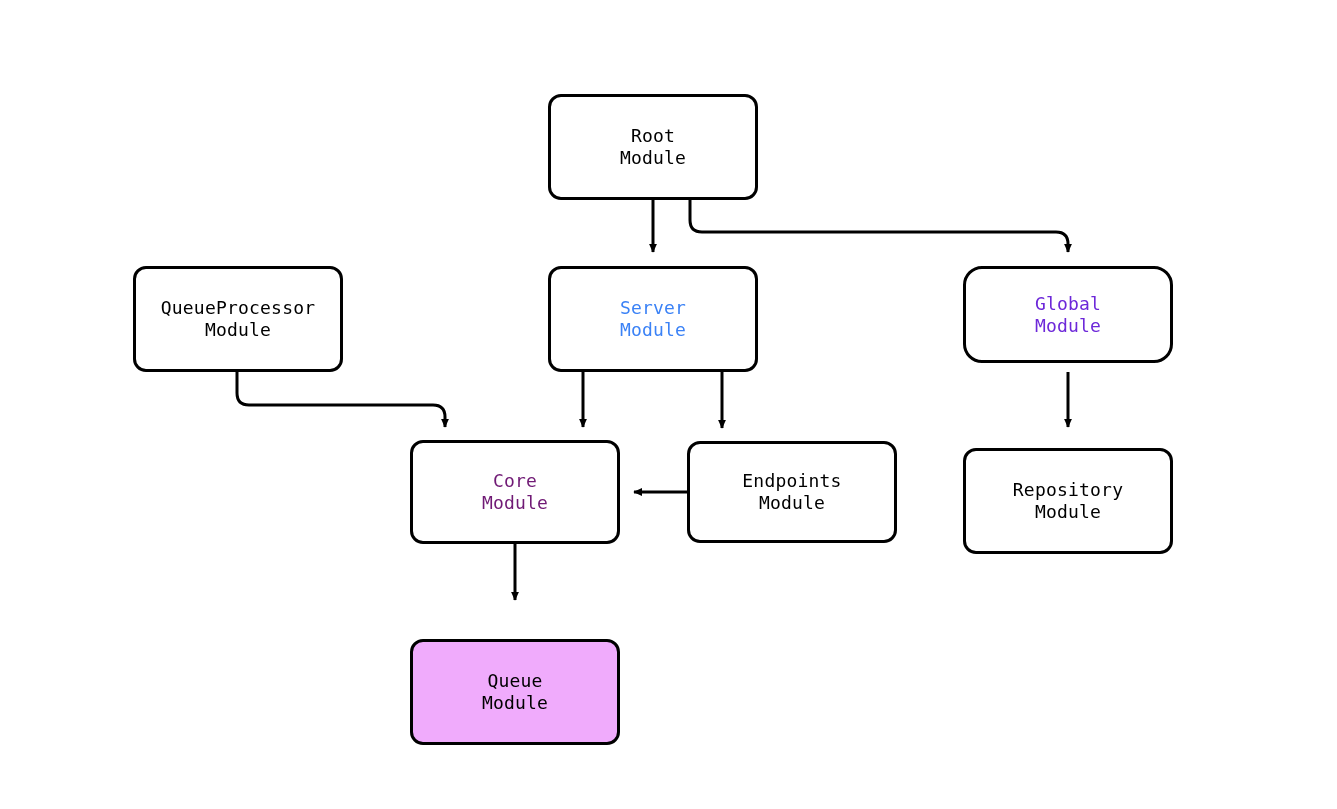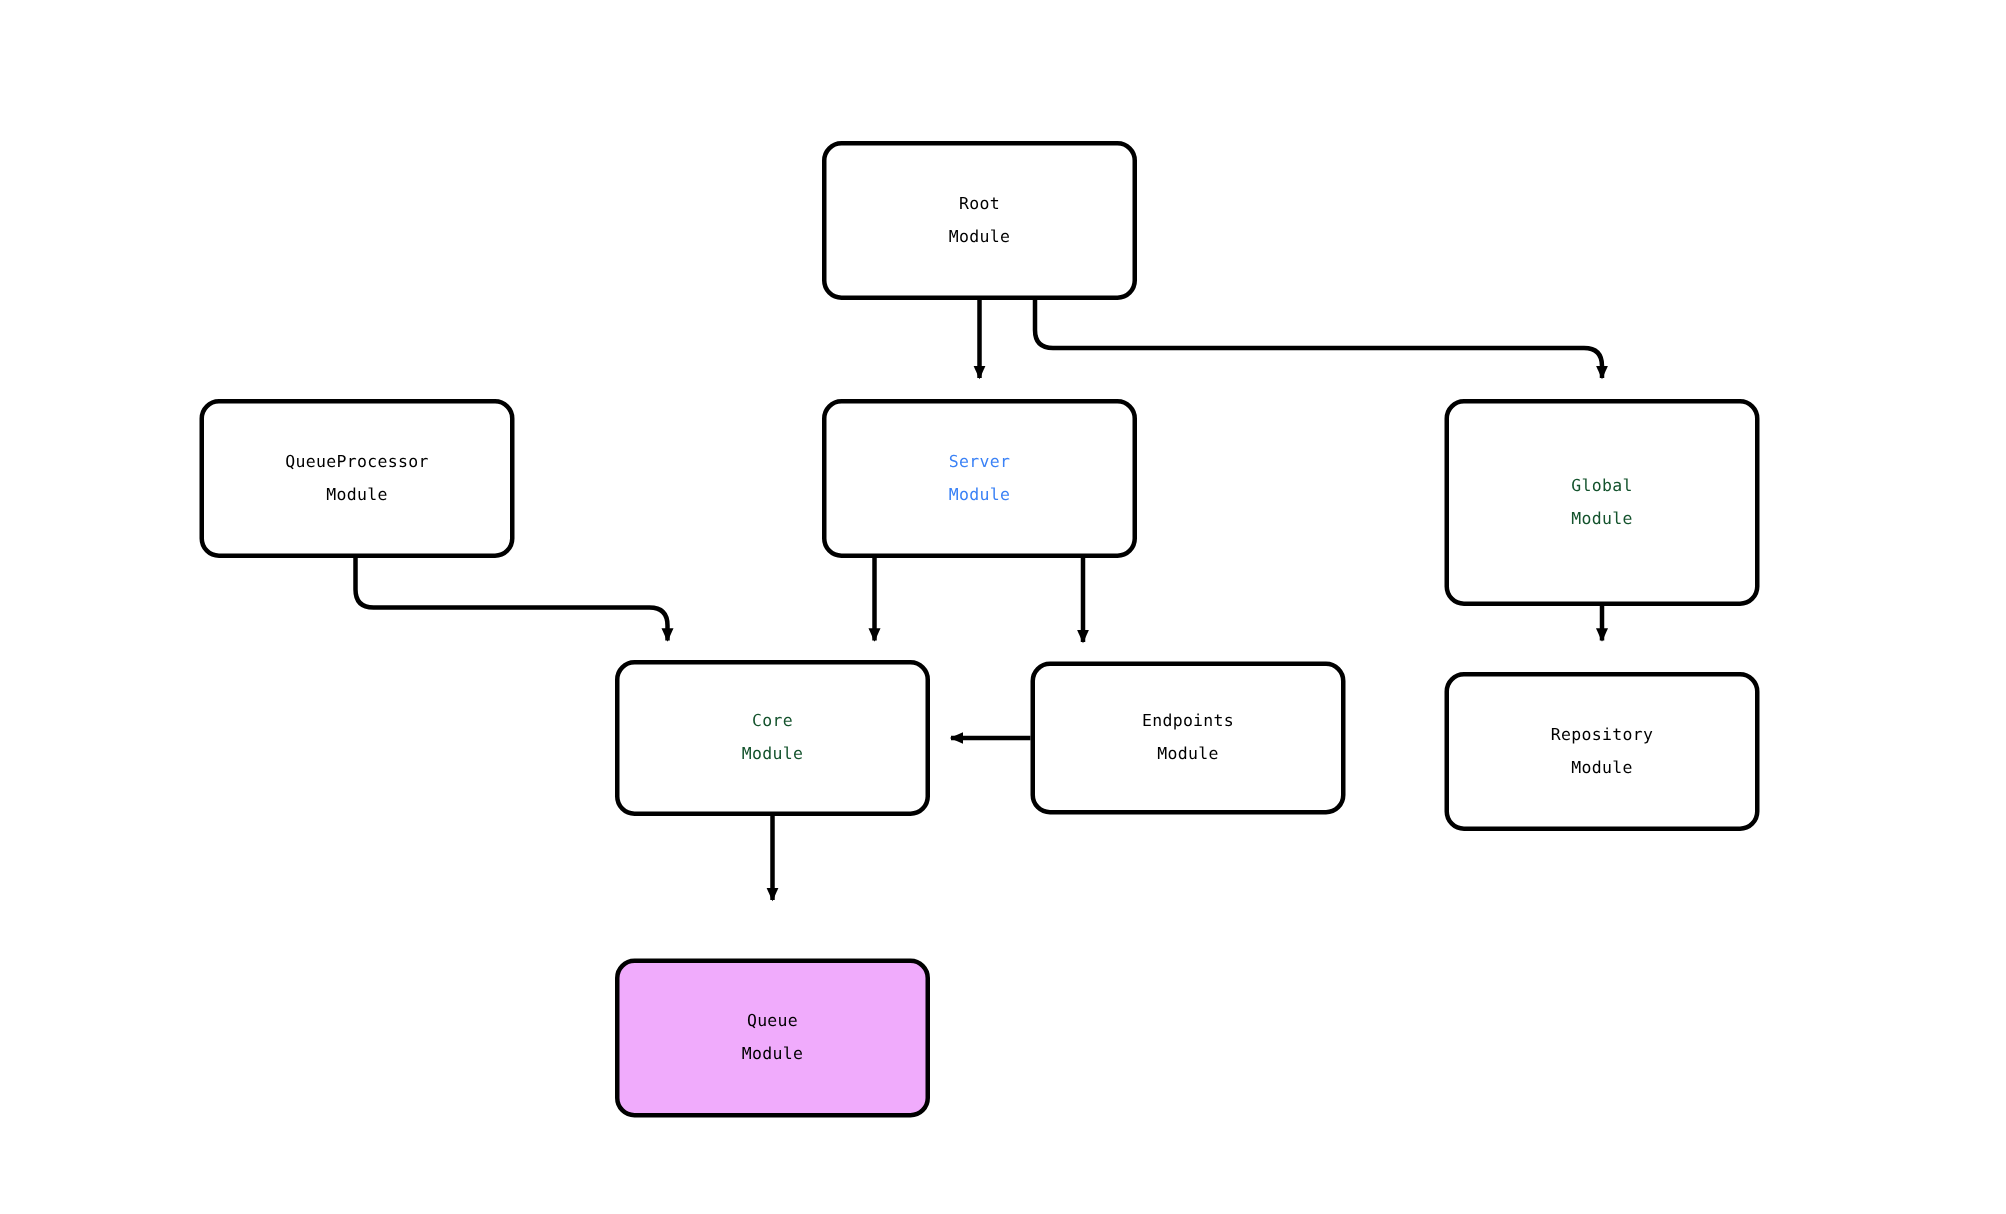--- a/index.html
+++ b/index.html
@@ -37,7 +37,7 @@
     justify-content: center;
     text-align: center;
     color: #000000;
-    font-size: 11px;
+    font-size: 18px;
     line-height: 22px;
     letter-spacing: 0.2px;
     white-space: pre;

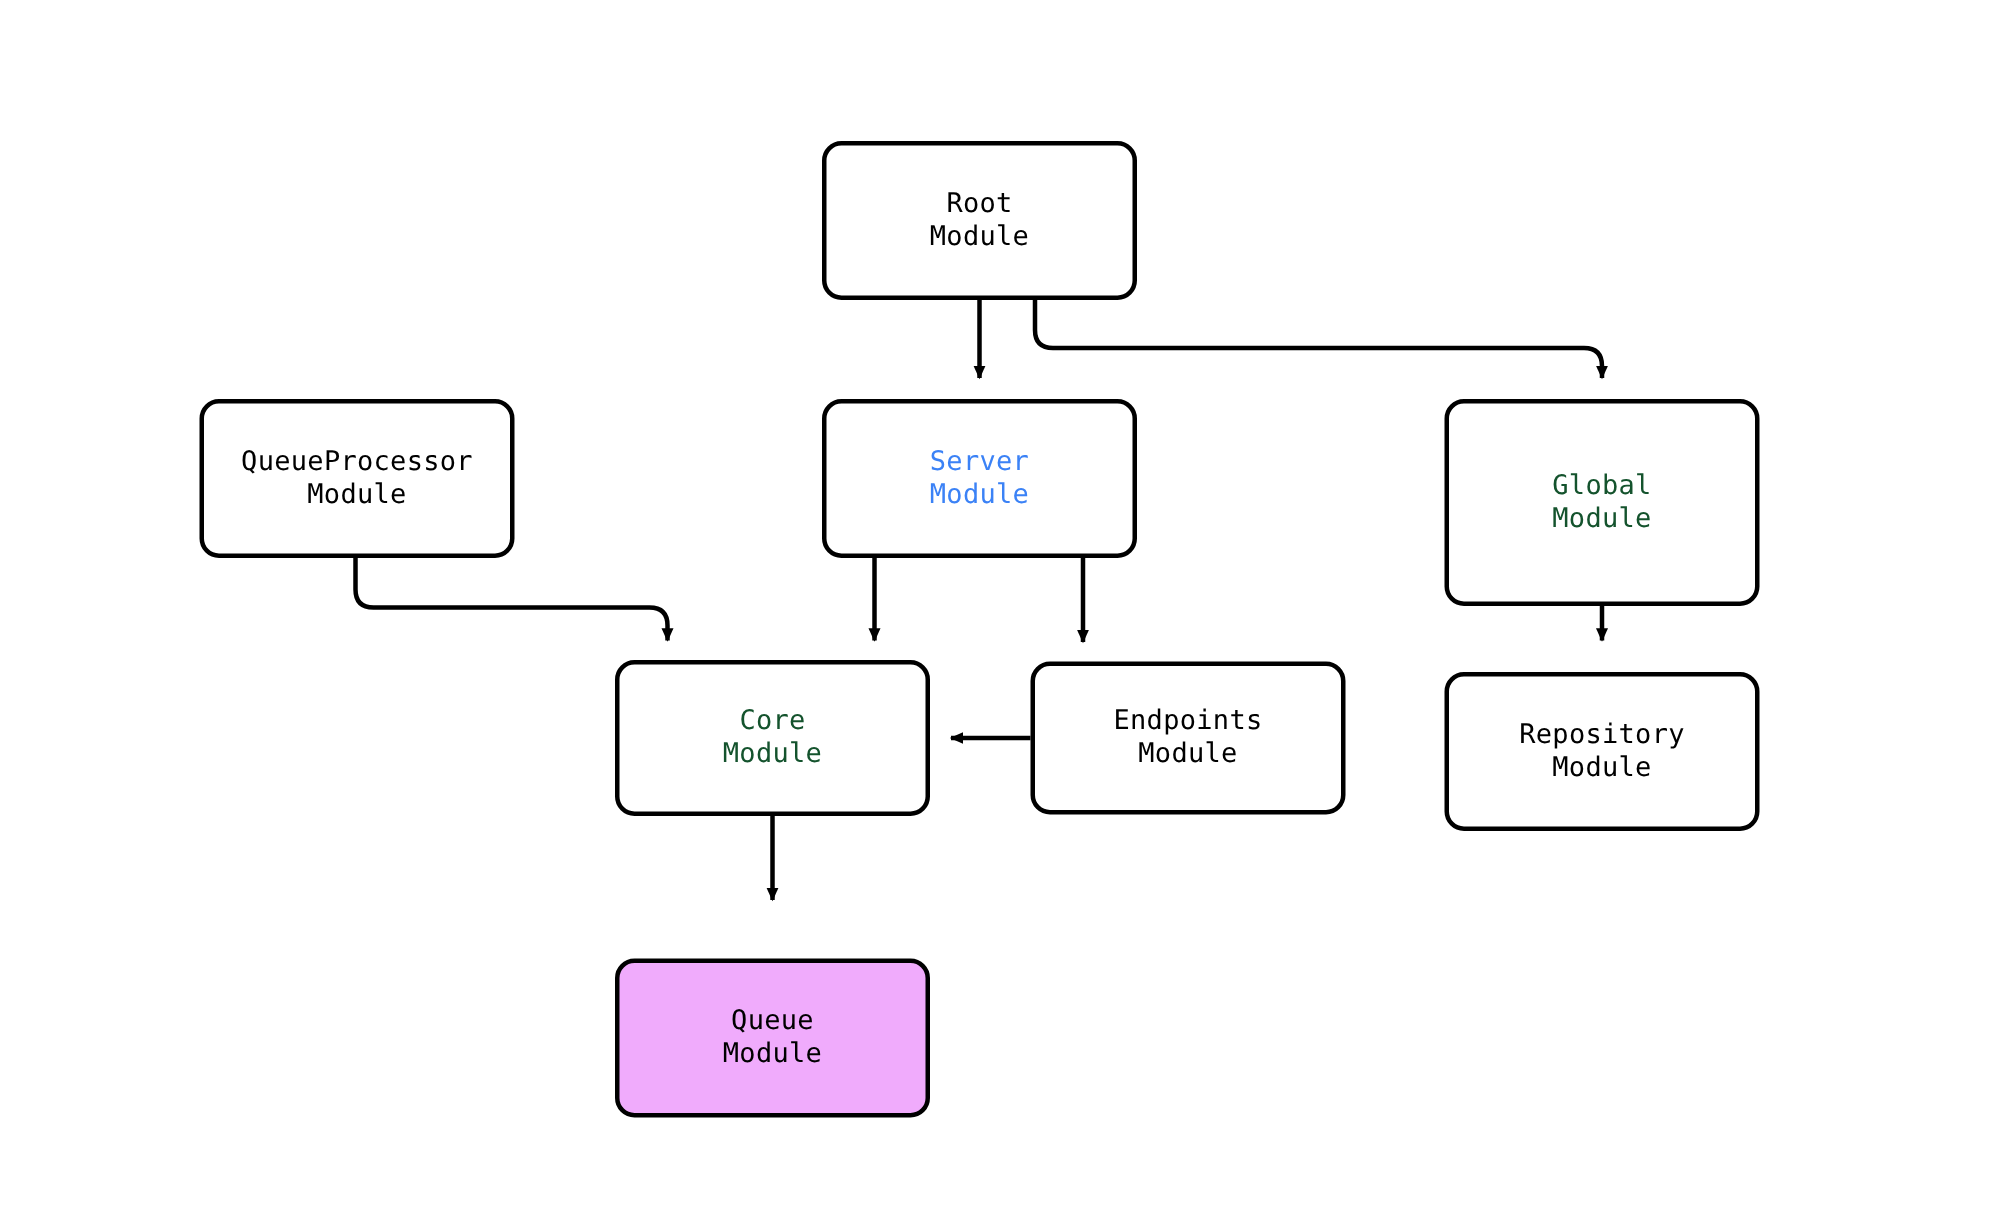--- a/index.html
+++ b/index.html
@@ -106,7 +106,7 @@
     <span class="node-line">Module</span>
   </div>
 
-  <div class="node" style="left: 963px; top: 266px; width: 210px; height: 138px; background: rgb(255, 255, 255); border-color: rgb(0, 0, 0); color: #14532d;">
+  <div class="node" style="left: 963px; top: 266px; width: 210px; height: 97px; background: rgb(255, 255, 255); border-color: rgb(0, 0, 0); color: #6d28d9; border-radius: 19px;">
     <span class="node-line">Global</span>
     <span class="node-line">Module</span>
   </div>

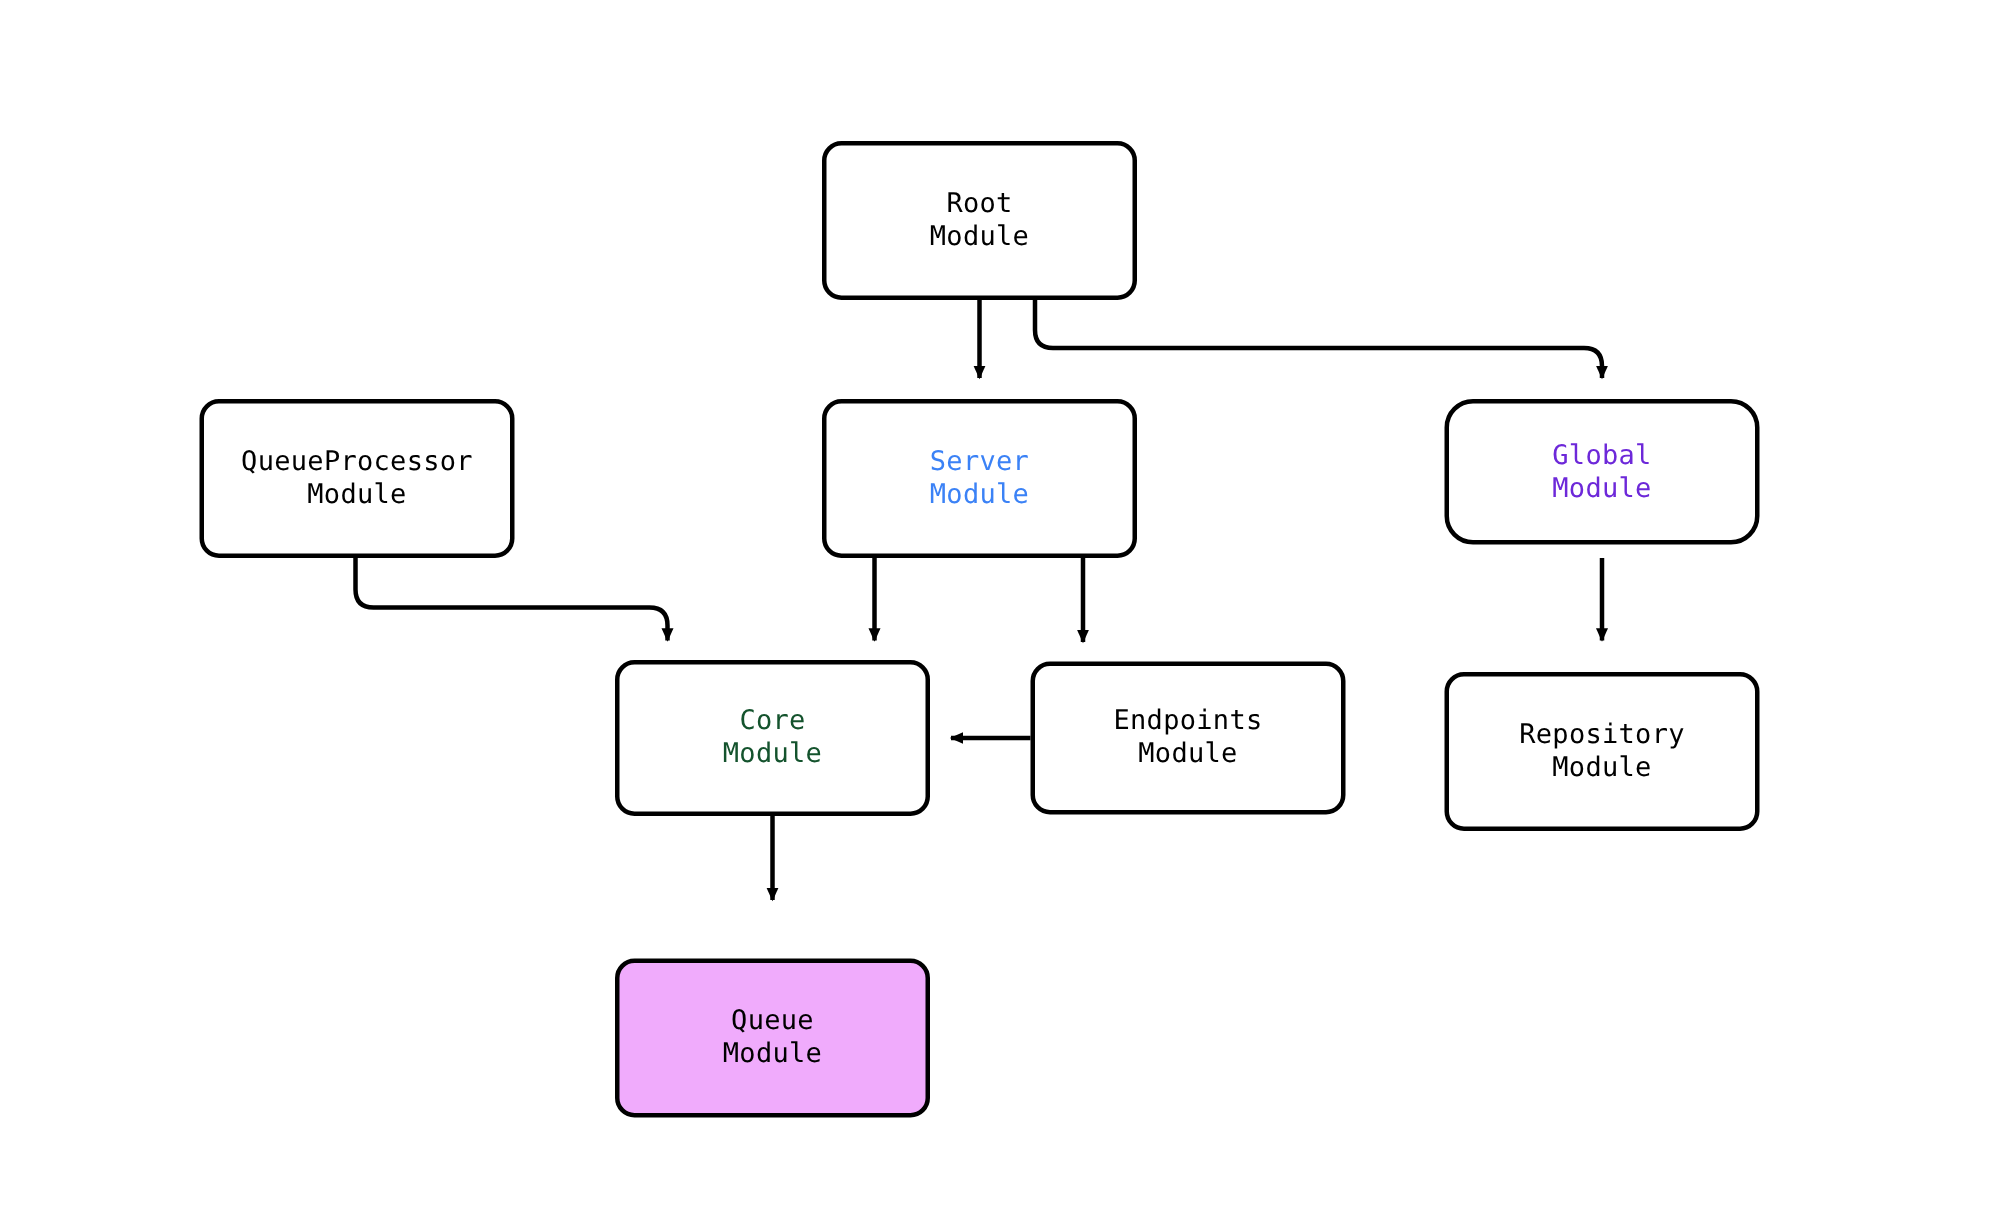--- a/index.html
+++ b/index.html
@@ -111,7 +111,7 @@
     <span class="node-line">Module</span>
   </div>
 
-  <div class="node" style="left: 410px; top: 440px; width: 210px; height: 104px; background: rgb(255, 255, 255); border-color: rgb(0, 0, 0); color: #14532d;">
+  <div class="node" style="left: 410px; top: 440px; width: 210px; height: 104px; background: rgb(255, 255, 255); border-color: rgb(0, 0, 0); color: #701a75;">
     <span class="node-line">Core</span>
     <span class="node-line">Module</span>
   </div>

